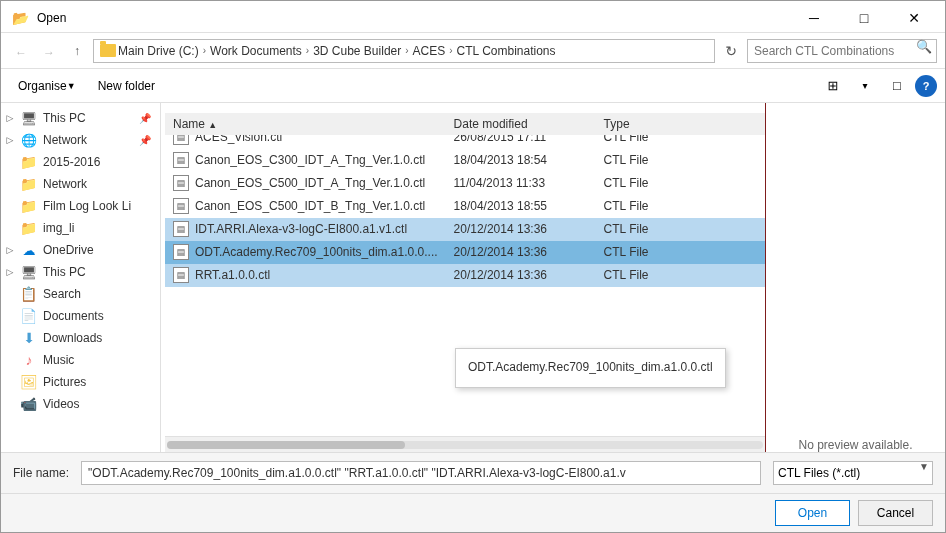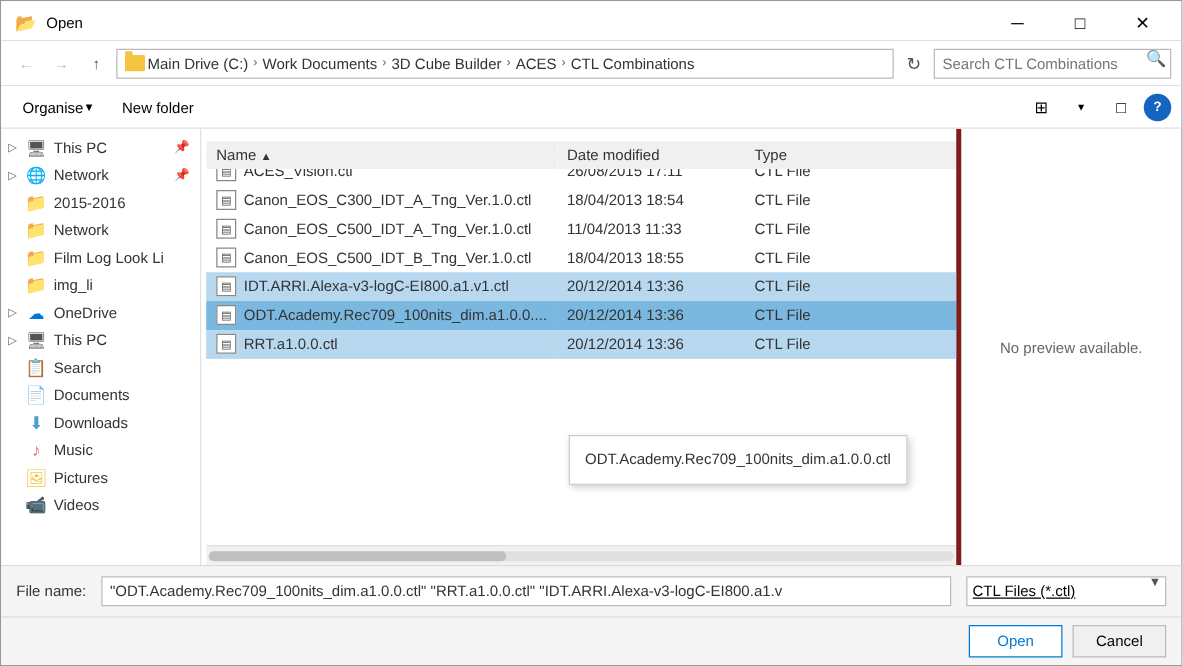--- a/index.html
+++ b/index.html
@@ -323,9 +323,9 @@
     .preview-panel {
       width: 180px;
       min-width: 180px;
-      border-left: 4px solid #7f1d1d;
-      display: flex;
-      align-items: center;
+      border-left: 1px solid #7f1d1d;
+      display: flex;
+      align-items: flex-end;
       justify-content: center;
       background: #fff;
       font-size: 12px;

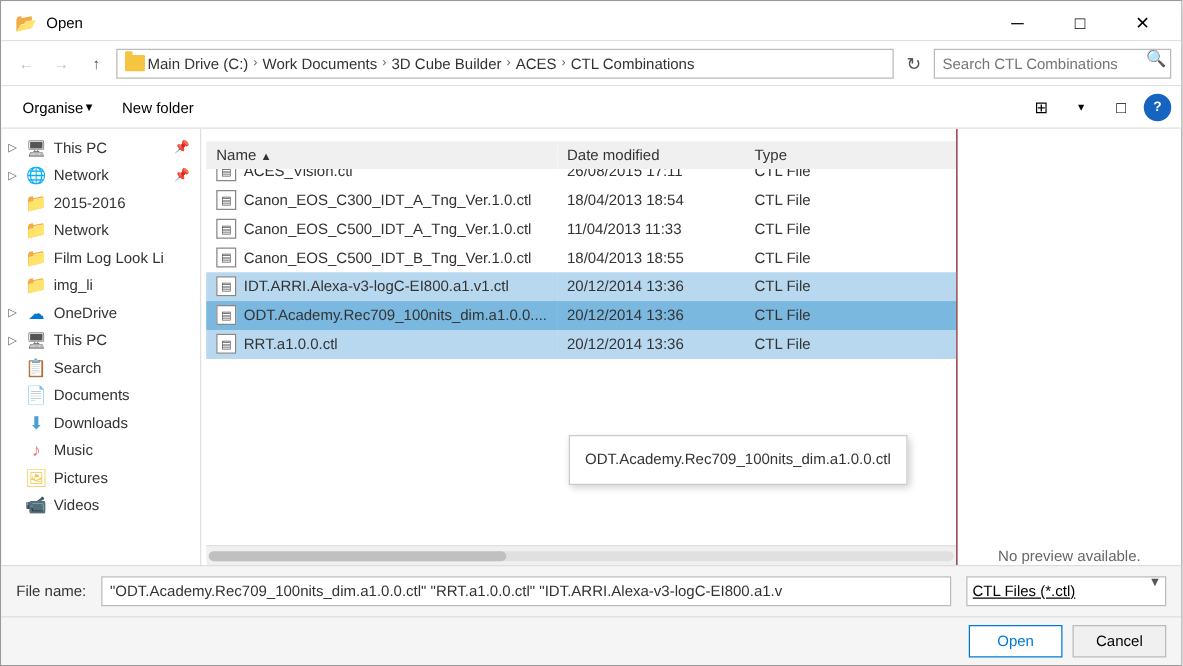--- a/index.html
+++ b/index.html
@@ -383,7 +383,6 @@
     .select-wrap {
       position: relative;
       display: inline-flex;
-      text-decoration: underline;
     }
     .select-wrap select {
       width: 160px;

